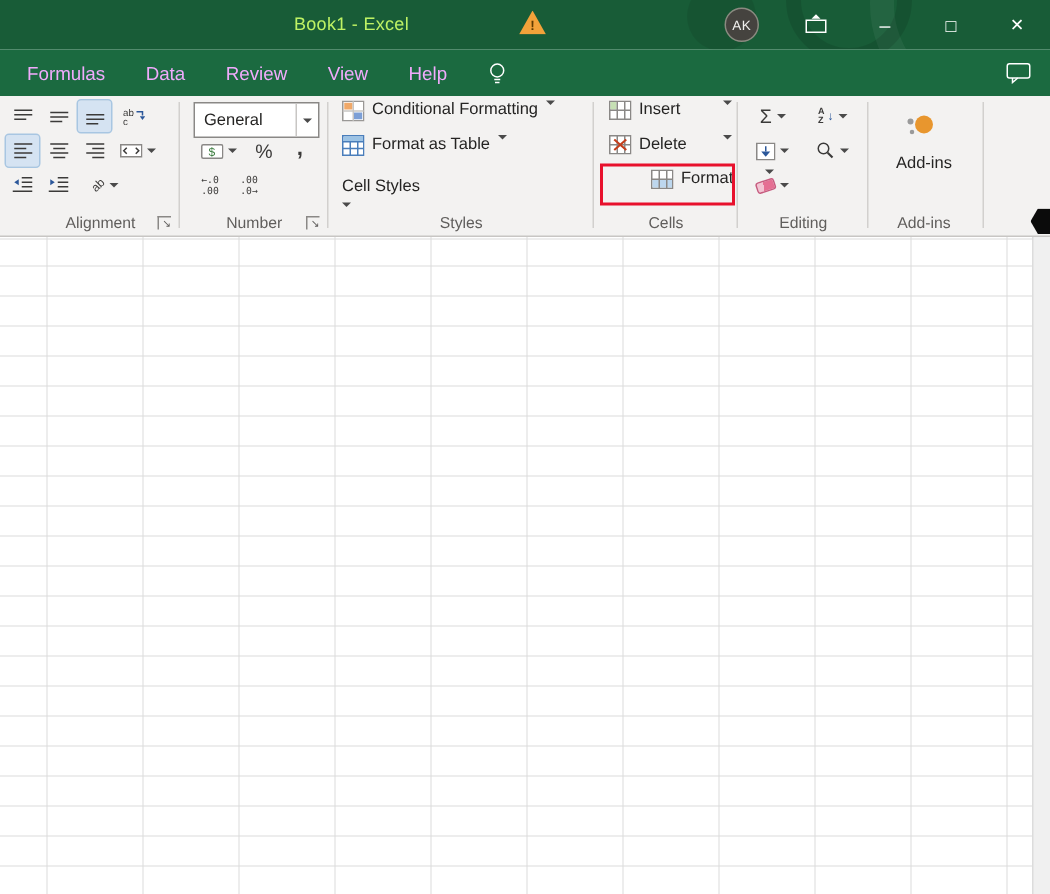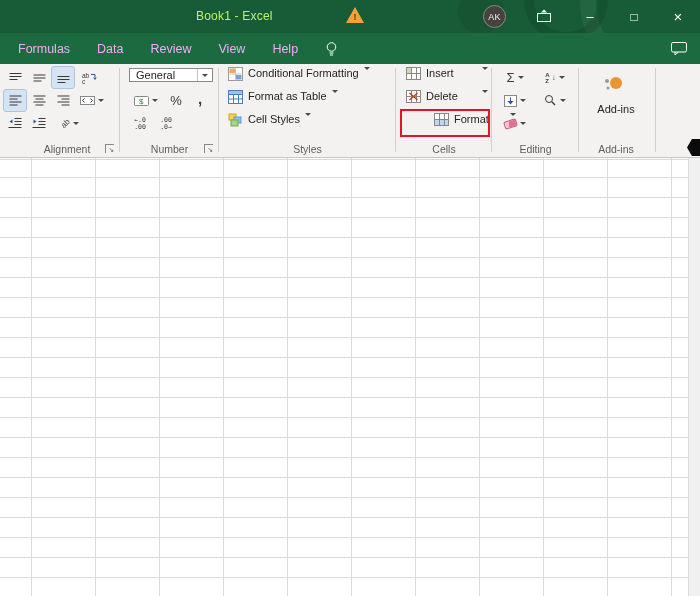--- a/index.html
+++ b/index.html
@@ -48,8 +48,8 @@
   .tbtn.cellsw .chev { margin-left:auto; }
   .chev { width:0; height:0; border-left:3px solid transparent; border-right:3px solid transparent;
           border-top:3.5px solid #4a4a4a; display:inline-block; flex:none; }
-  .combo { position:absolute; left:129px; top:4px; width:84px; height:14px; background:#fff; border:1px solid #8a8886;
-           display:flex; font-size:11px; color:#252423; padding-left:6px; }
+  .combo { position:absolute; left:129px; top:4px; width:84px; height:24px; background:#fff; border:1px solid #8a8886;
+           display:flex; align-items:center; font-size:11px; color:#252423; padding-left:6px; }
   .combo .dd { margin-left:auto; width:15px; height:100%; border-left:1px solid #c8c6c4;
                display:flex; align-items:center; justify-content:center; }
   .glyph { color:#3b3a39; }

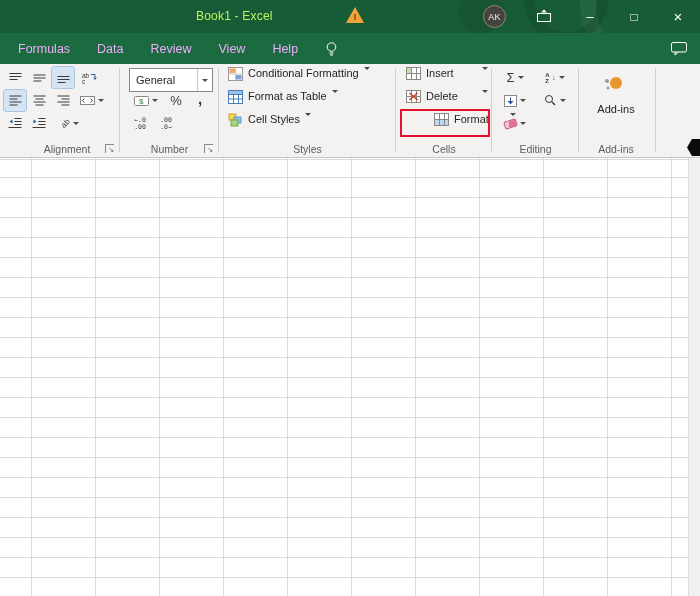--- a/index.html
+++ b/index.html
@@ -248,7 +248,7 @@
       <span>Format as Table</span>
       <span class="chev"></span>
     </span>
-    <span class="tbtn" style="left:228px; top:49px;">
+    <span class="tbtn" style="left:228px; top:49px;flex-direction:column;">
       <svg width="15" height="14" viewBox="0 0 15 14">
         <rect x="1" y="1" width="7" height="6" fill="#ffd34d" stroke="#c9a227"></rect>
         <rect x="6" y="4" width="7" height="6" fill="#8fc1e9" stroke="#5b9bd5"></rect>

